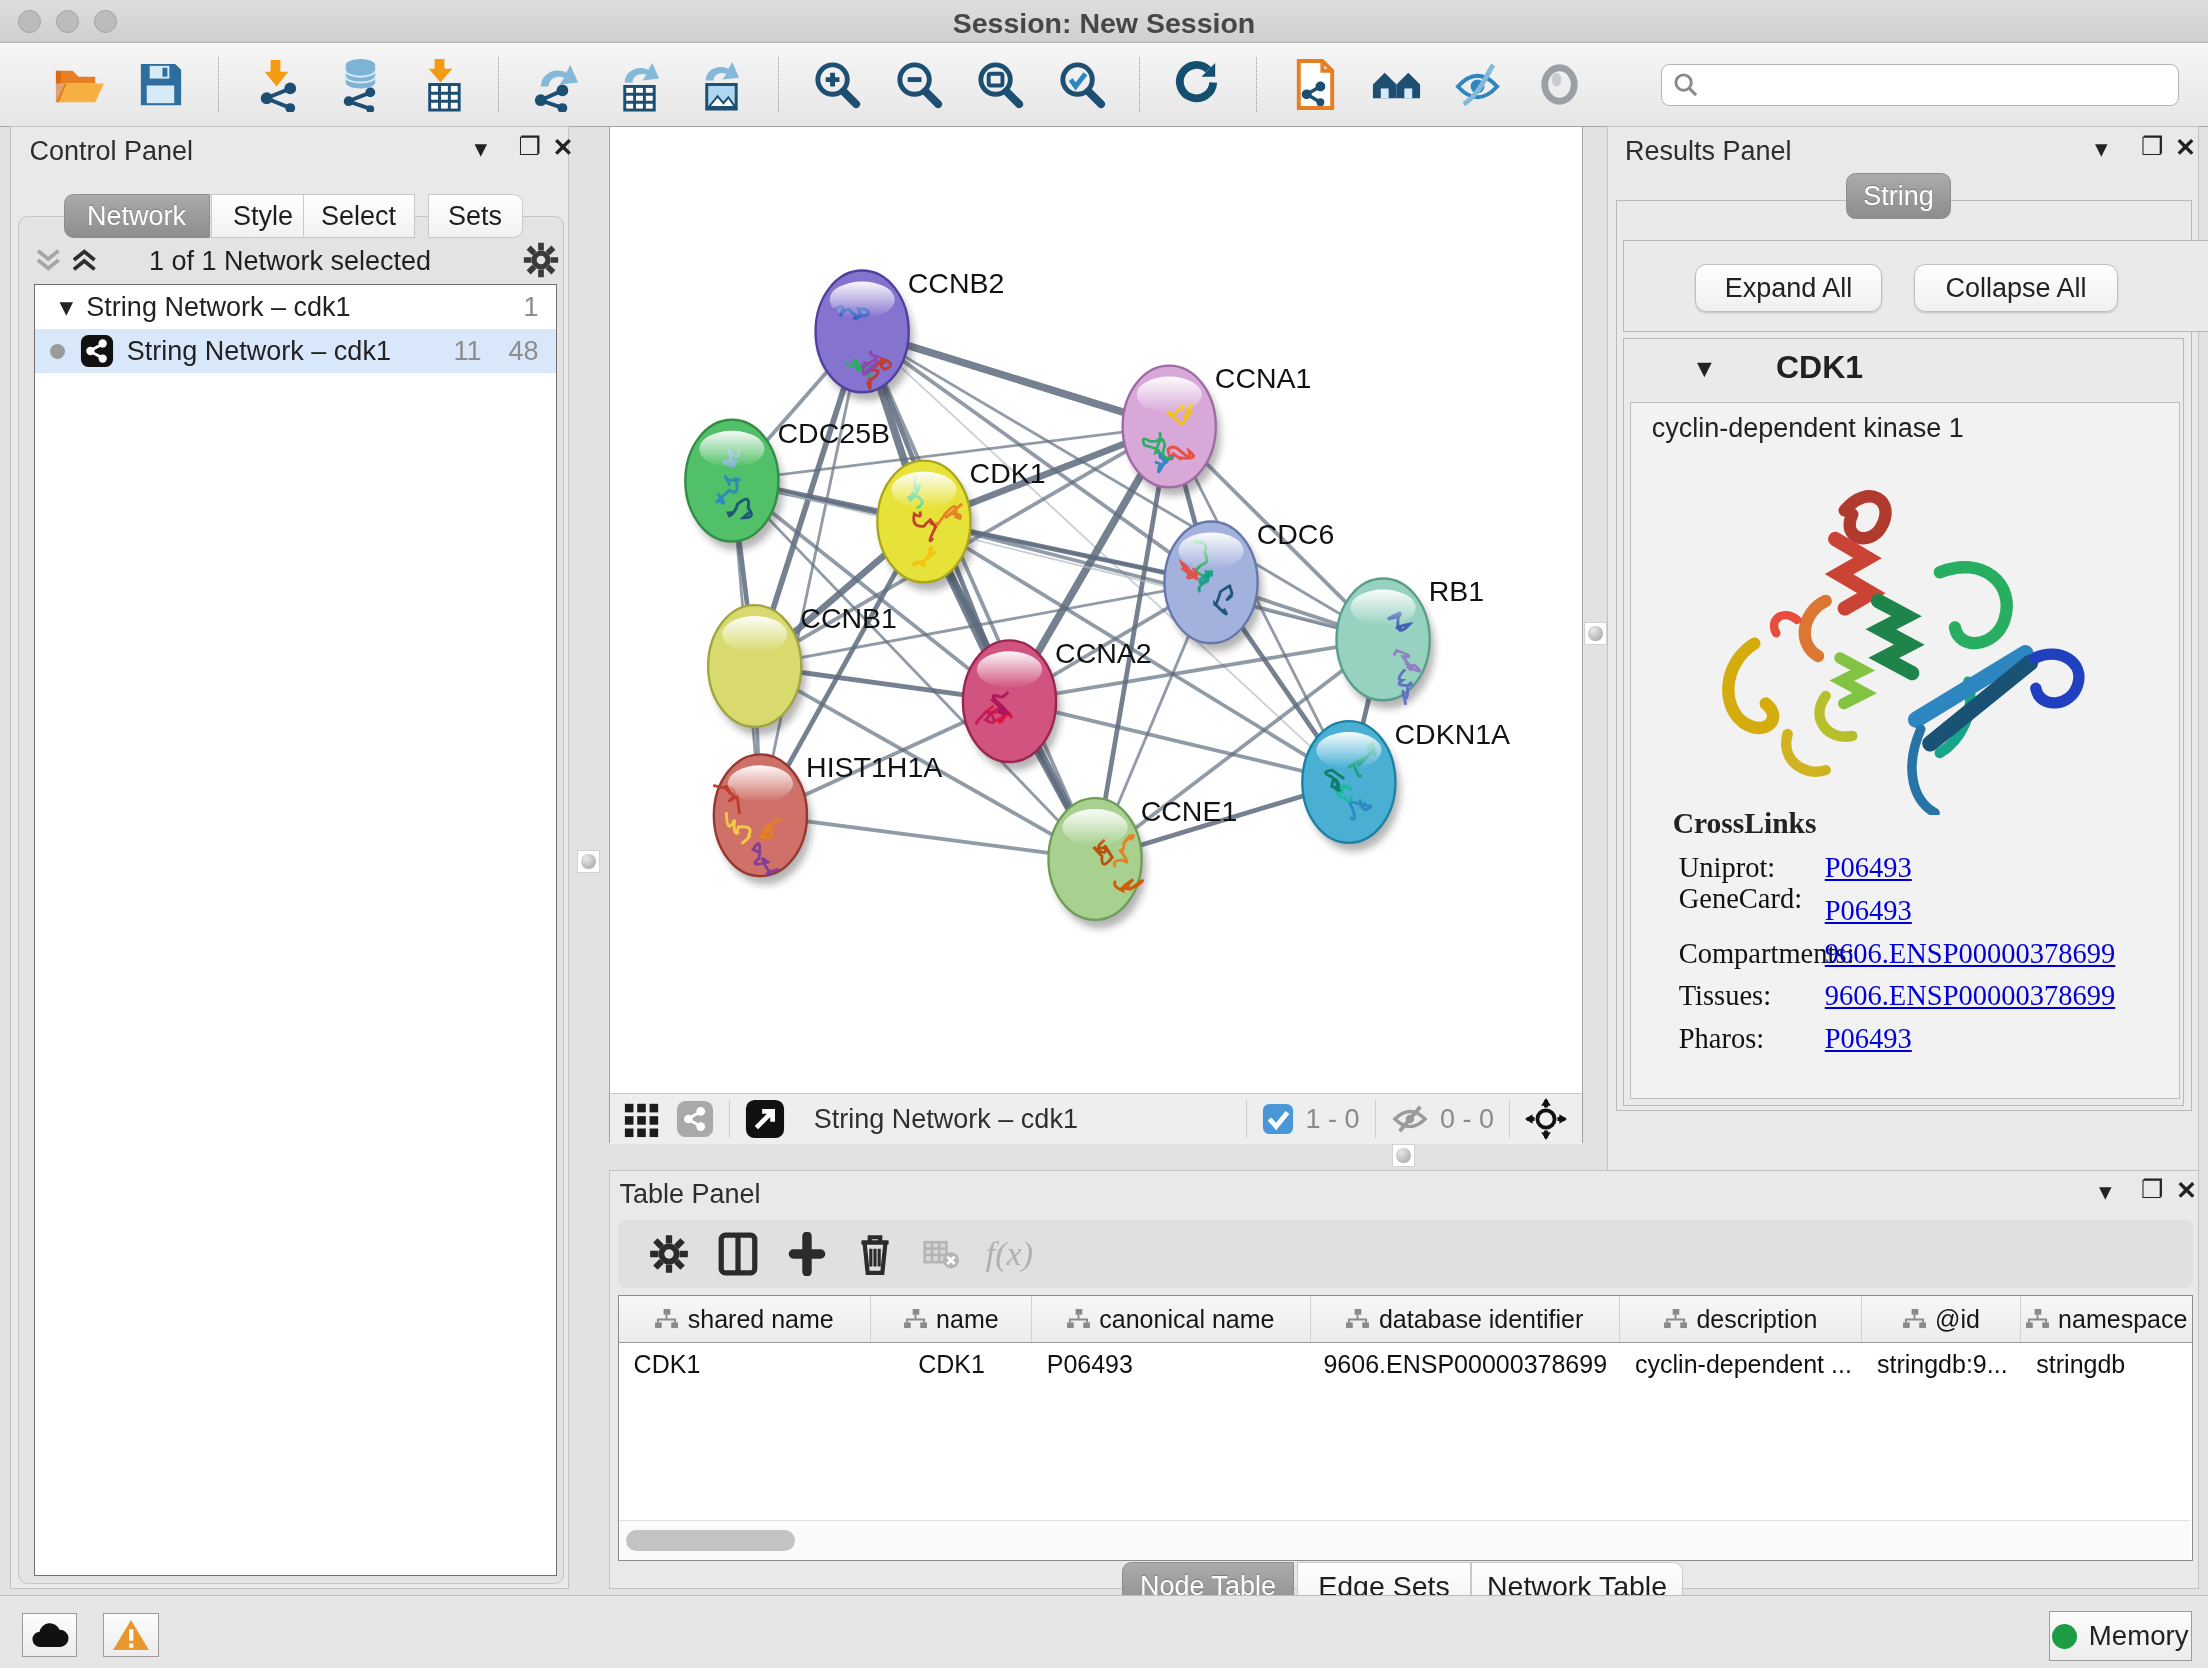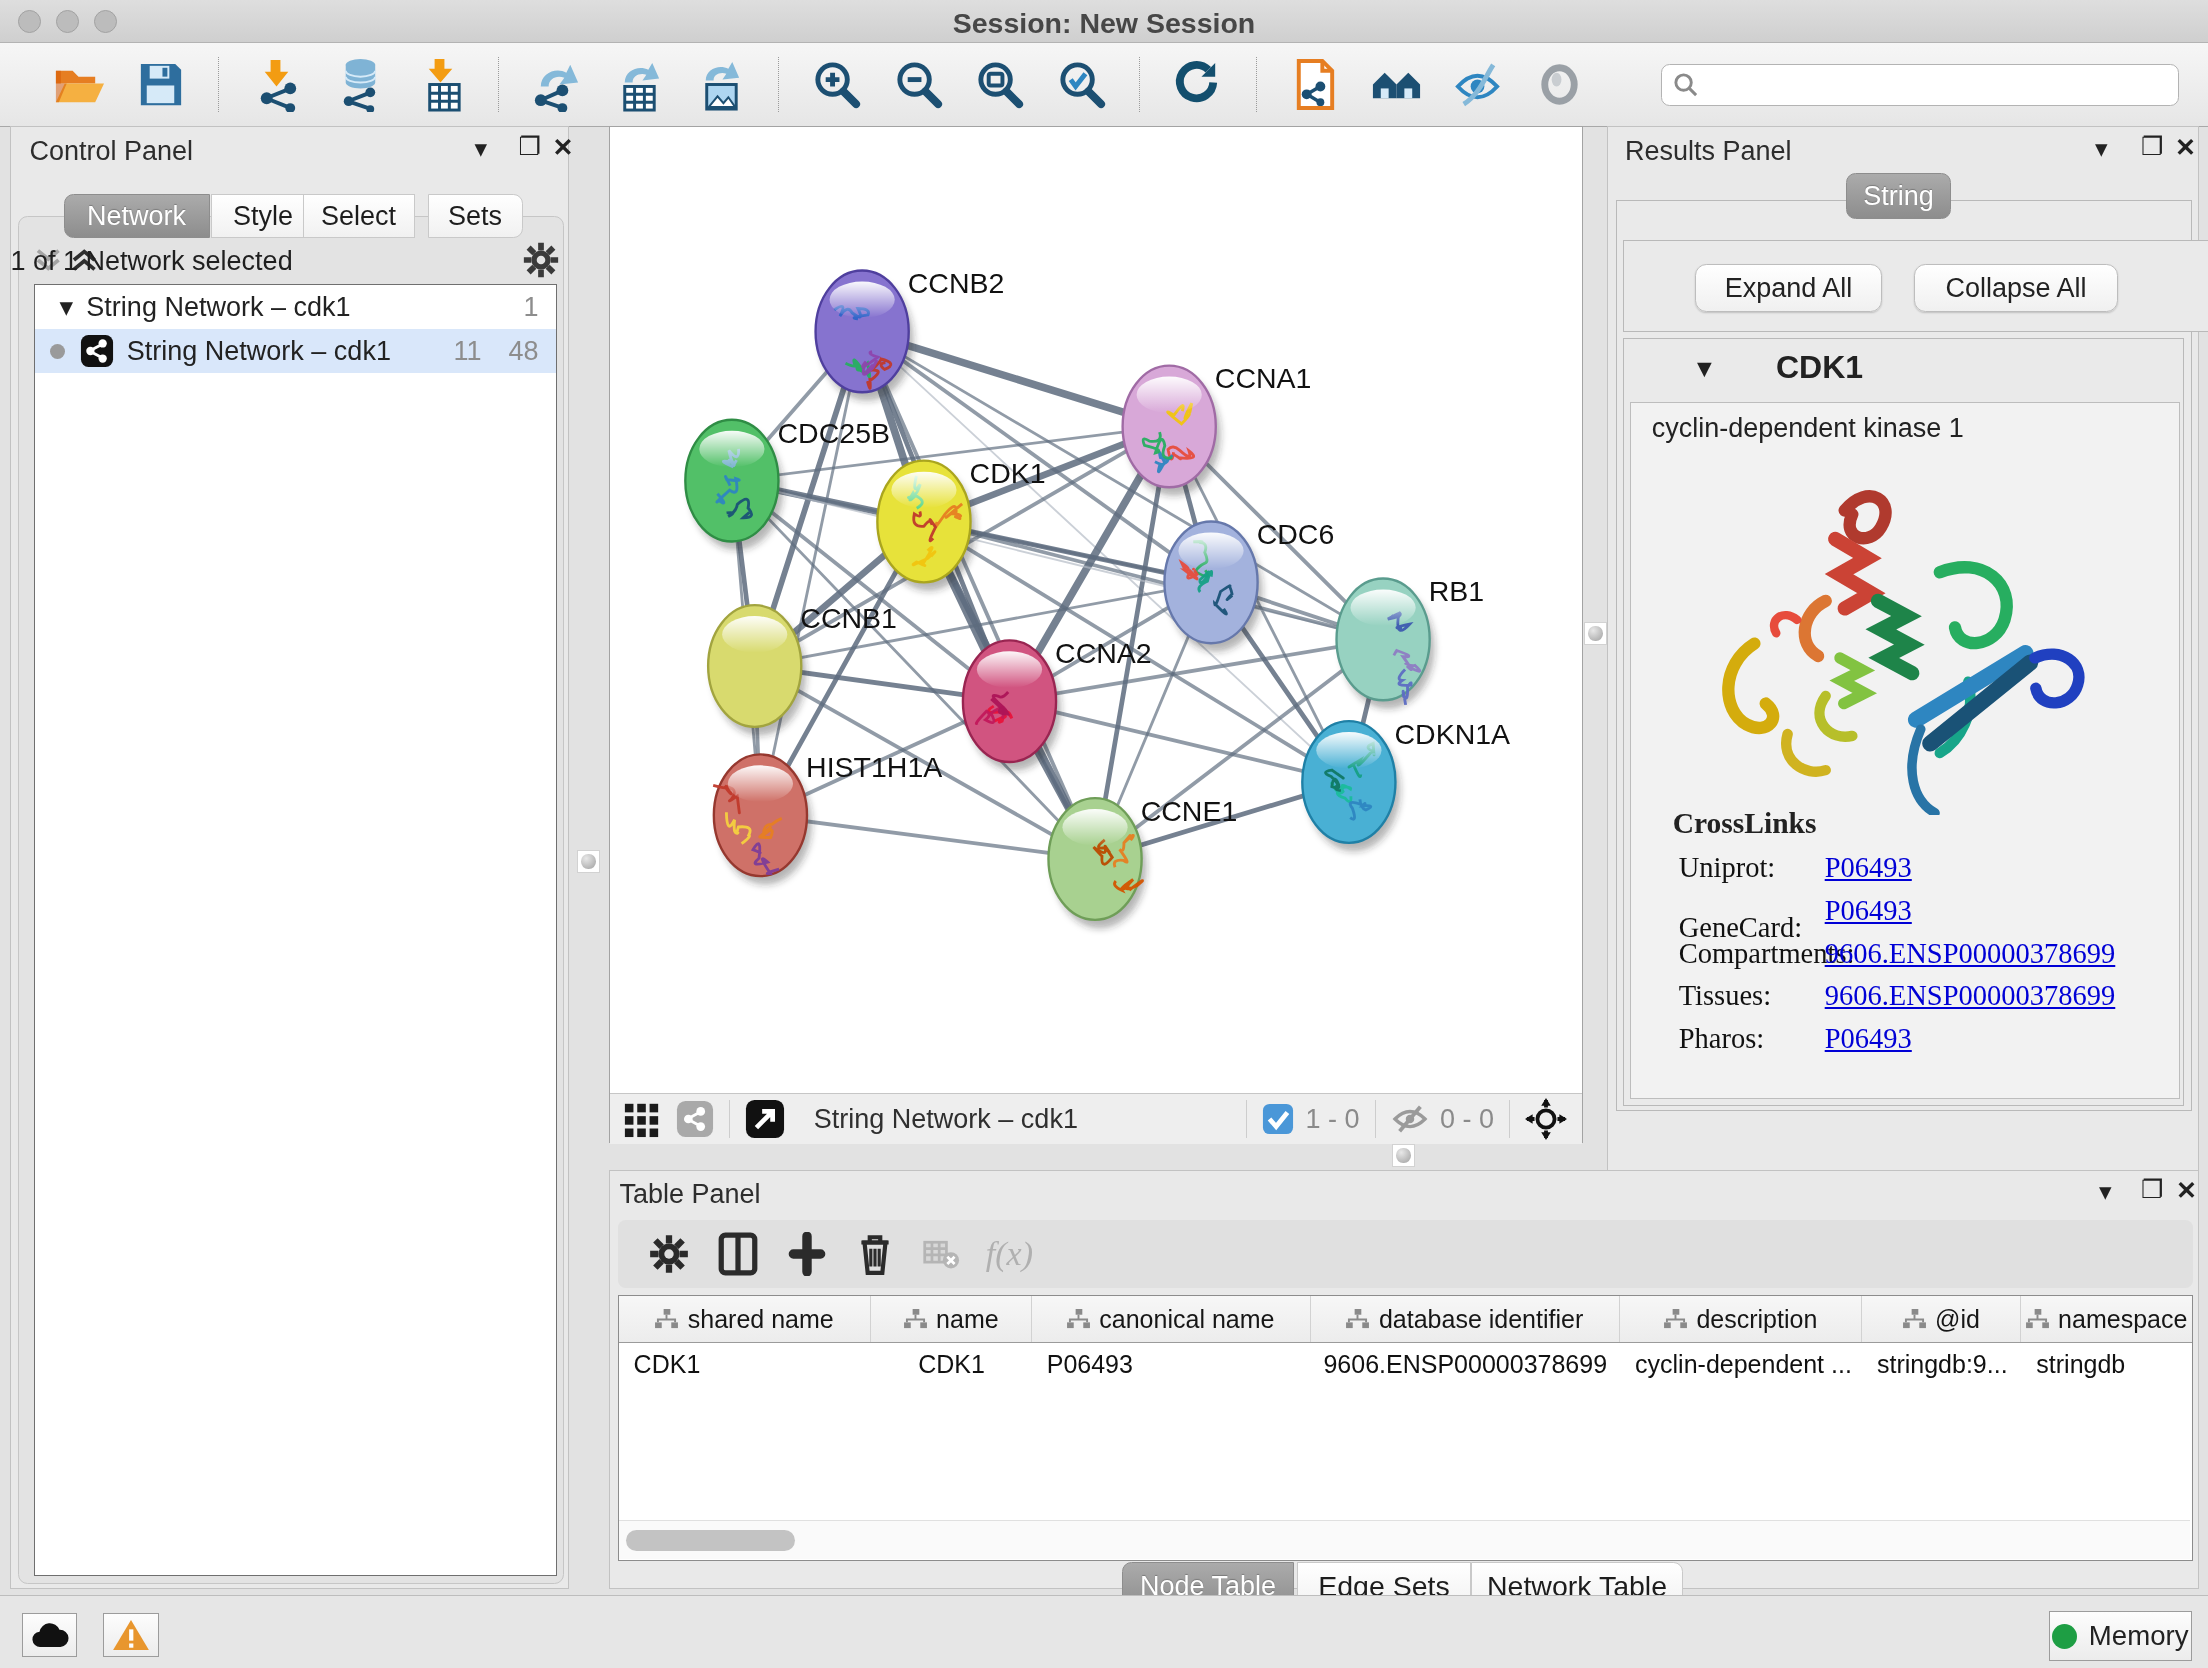--- a/index.html
+++ b/index.html
@@ -229,7 +229,7 @@
   <svg class="abs" style="left:59px;top:118px" width="28.5" height="30" viewBox="0 0 30 32">
       <path d="M4 26l11-9 11 9M4 16l11-9 11 9" fill="none" stroke="#2e2e2e" stroke-width="4"></path>
     </svg>
-  <div class="abs" style="left:0;top:119px;width:559px;font-size:27px;color:#1f1f1f">1 of 1 Network selected</div>
+  <div class="abs" style="left:0;top:119px;width:559px;text-align:center;font-size:27px;color:#1f1f1f">1 of 1 Network selected</div>
   <svg class="abs" style="left:510px;top:113px" width="40" height="40" viewBox="0 0 42 42">
       <g fill="#3a3a3a">
         <circle cx="21" cy="21" r="10"></circle>

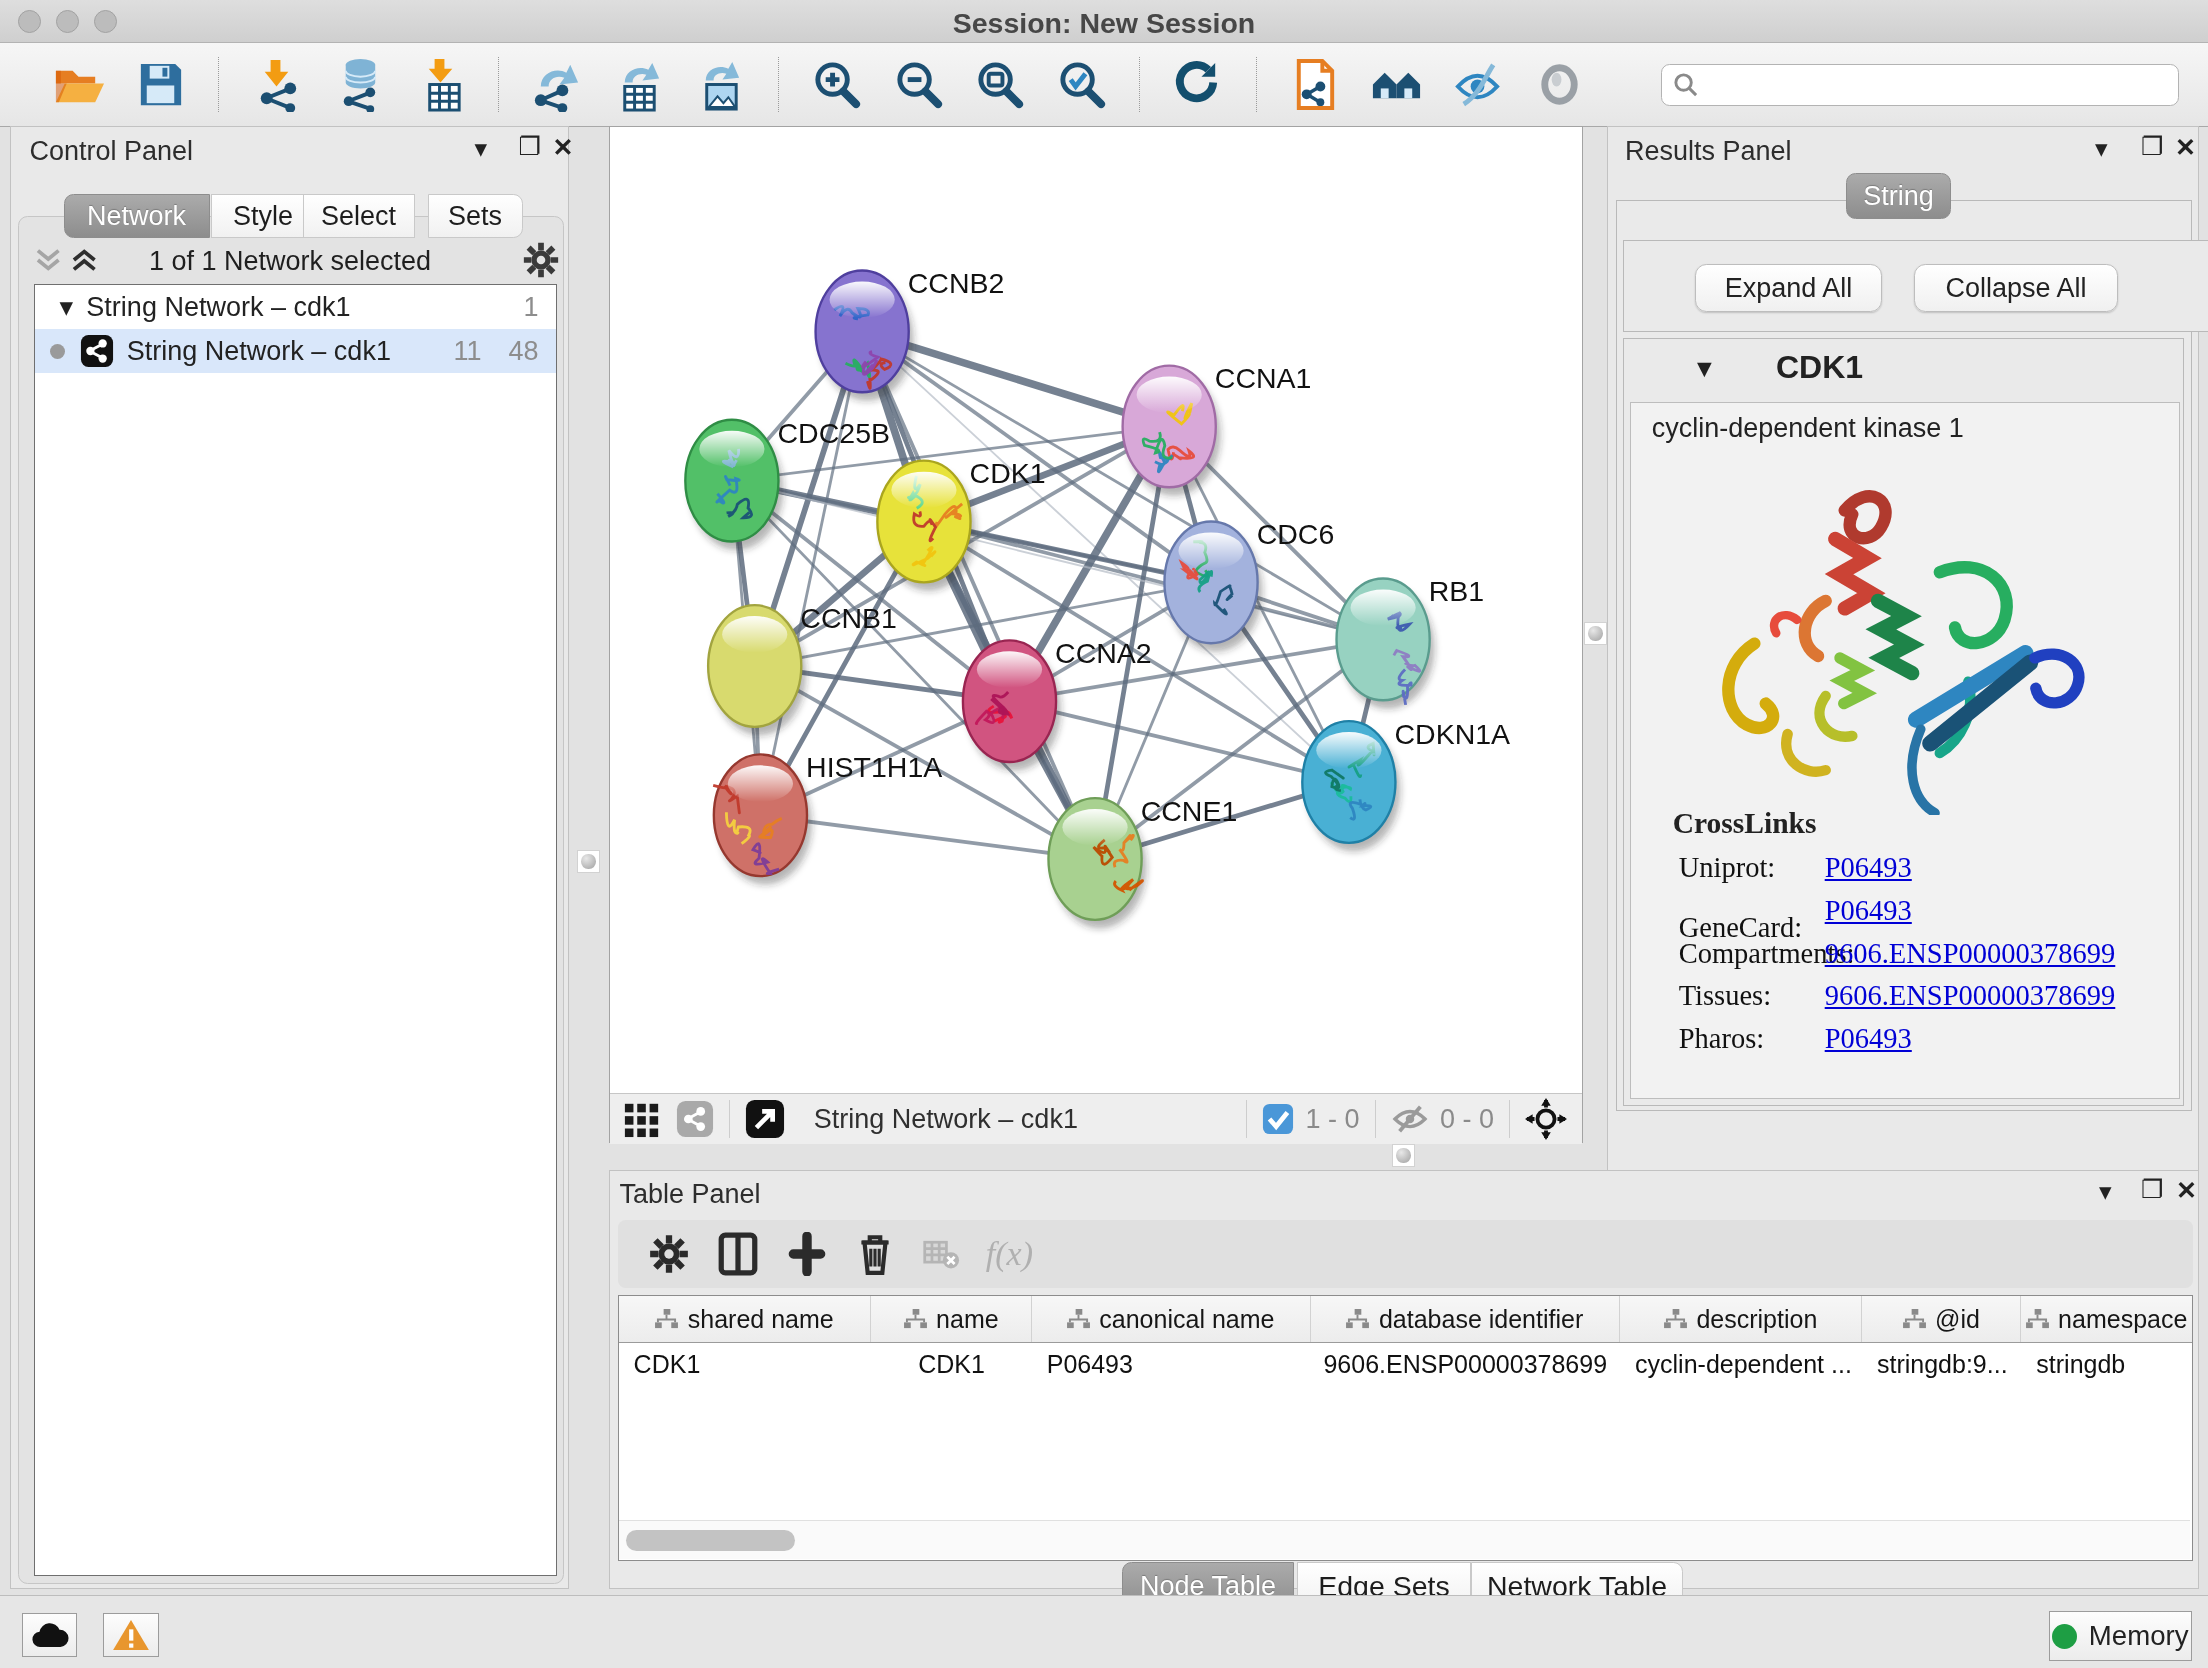--- a/index.html
+++ b/index.html
@@ -539,7 +539,7 @@
       <div class="abs serif" style="left:42px;top:404px;font-size:29.5px;font-weight:bold">CrossLinks</div>
       <div class="abs serif xlabel" style="left:48px;top:449px">Uniprot:</div>
       <a class="abs serif xlink" style="left:194px;top:449px">P06493</a>
-      <div class="abs serif xlabel" style="left:48px;top:509px">GeneCard:</div>
+      <div class="abs serif xlabel" style="left:48px;top:480px">GeneCard:</div>
       <a class="abs serif xlink" style="left:194px;top:492px">P06493</a>
       <div class="abs serif xlabel" style="left:48px;top:535px">Compartments:</div>
       <a class="abs serif xlink" style="left:194px;top:535px">9606.ENSP00000378699</a>

